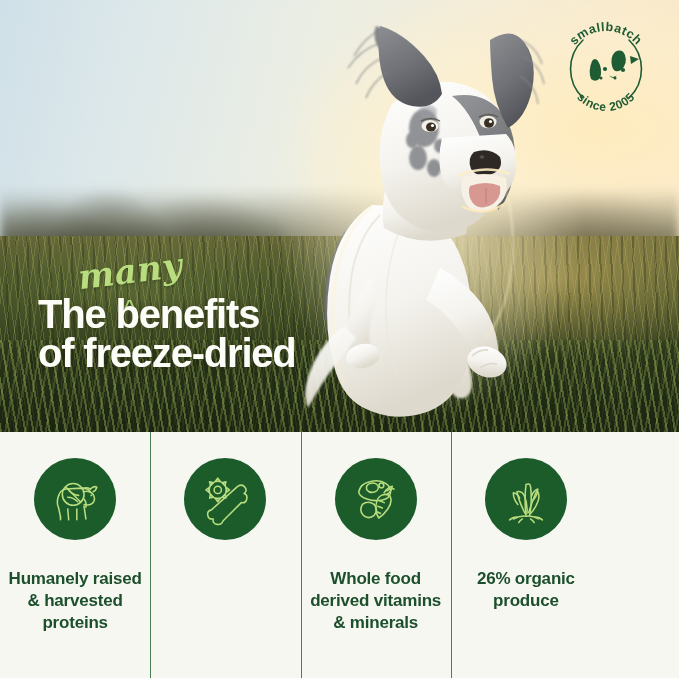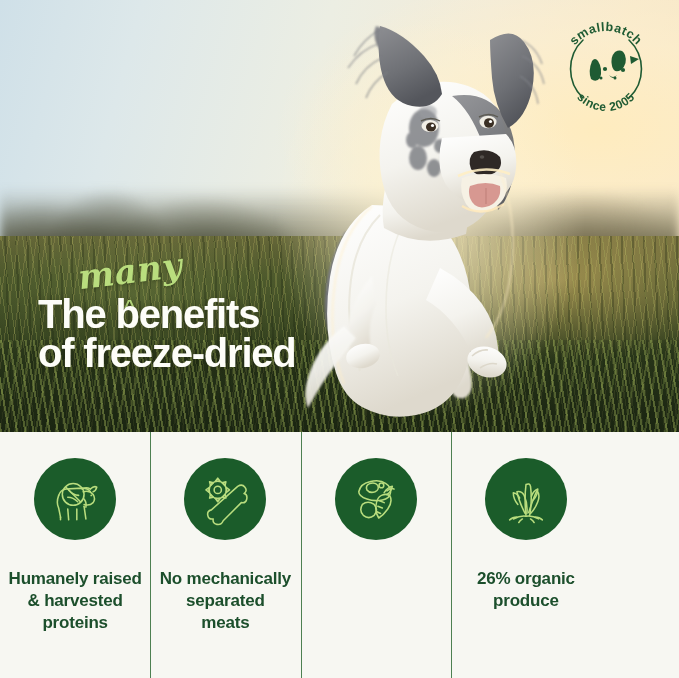--- a/index.html
+++ b/index.html
@@ -322,9 +322,6 @@
           </g>
         </svg>
       </div>
-      <div class="feature-label">No mechanically
-separated
-meats</div>
     </div>
 
     <div class="feature">

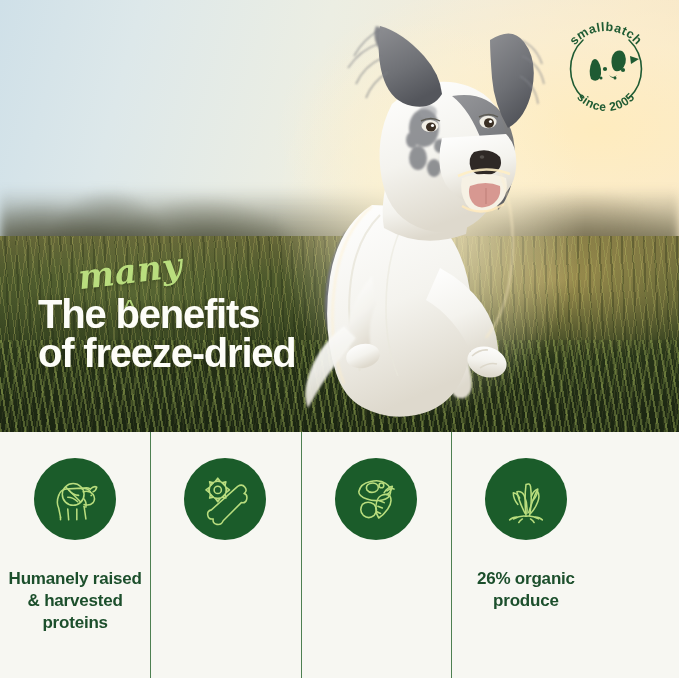--- a/index.html
+++ b/index.html
@@ -337,6 +337,9 @@
           <path d="M36 34 l5 2 M34 40 l5 2 M33 46 l4 2"></path>
         </svg>
       </div>
+      <div class="feature-label">Whole food
+derived vitamins
+&amp; minerals</div>
     </div>
 
     <div class="feature">

